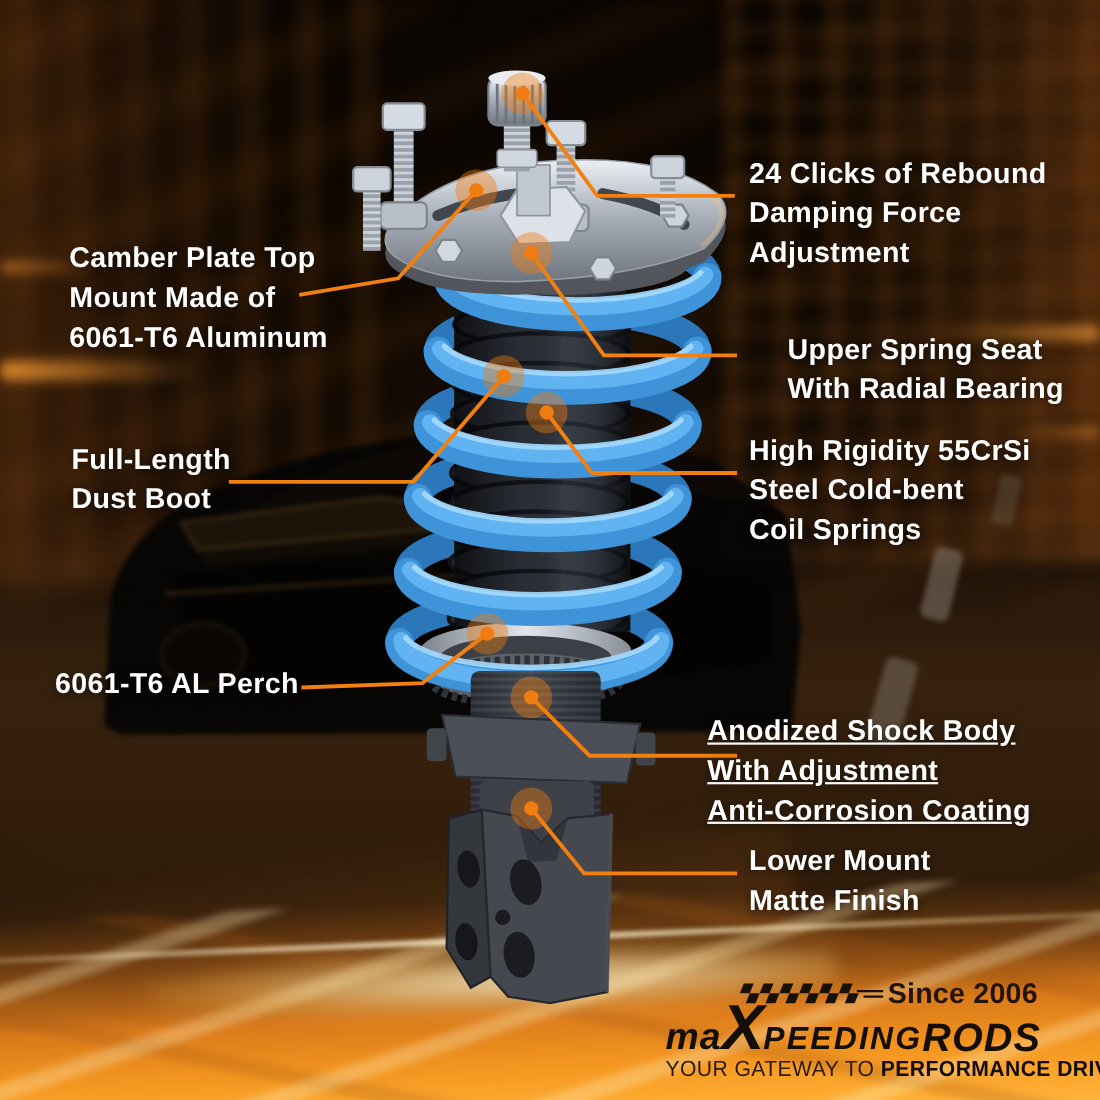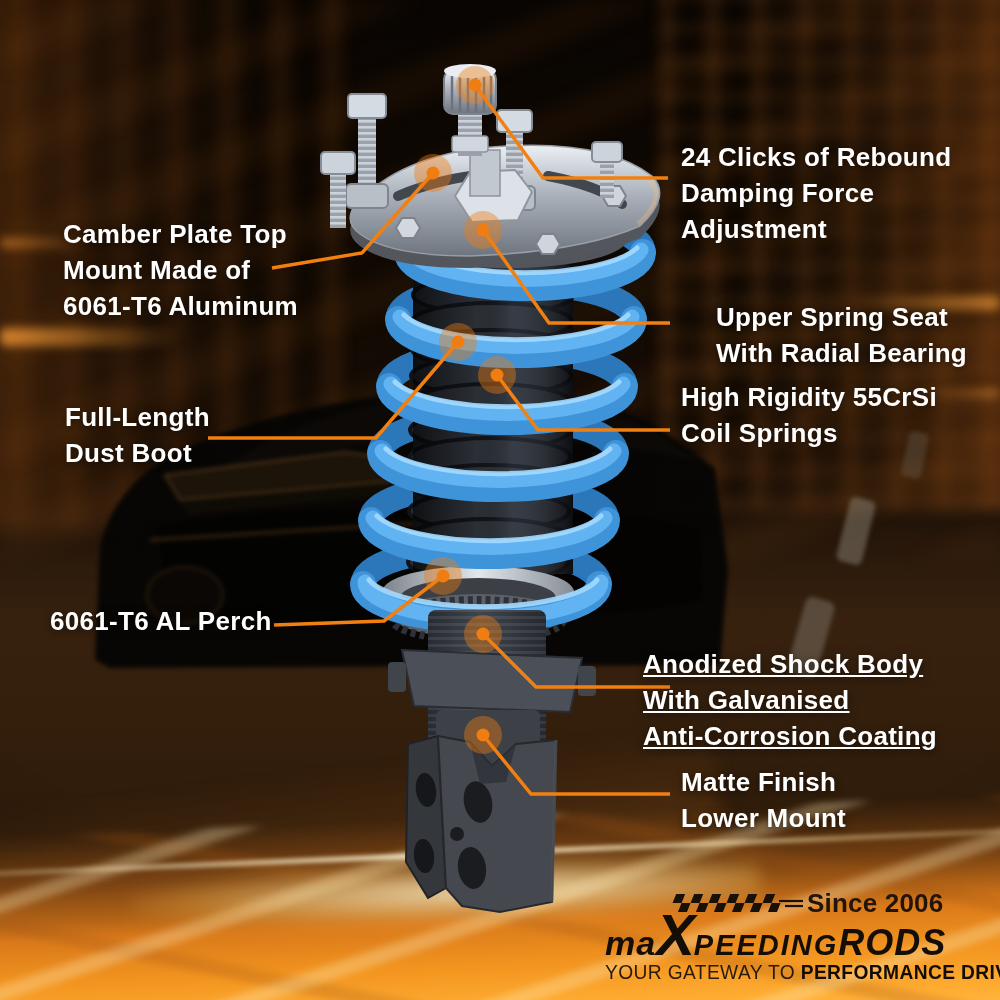--- a/index.html
+++ b/index.html
@@ -56,7 +56,7 @@
   #co-rebound{left:681px;top:139px;}
   #co-camber{left:63px;top:216px;}
   #co-upperseat{left:716px;top:299px;}
-  #co-springs{left:681px;top:379px;}
+  #co-springs{left:681px;top:391px;}
   #co-dustboot{left:65px;top:399px;}
   #co-perch{left:50px;top:603px;}
   #co-shockbody{left:643px;top:646px;text-decoration:underline;}

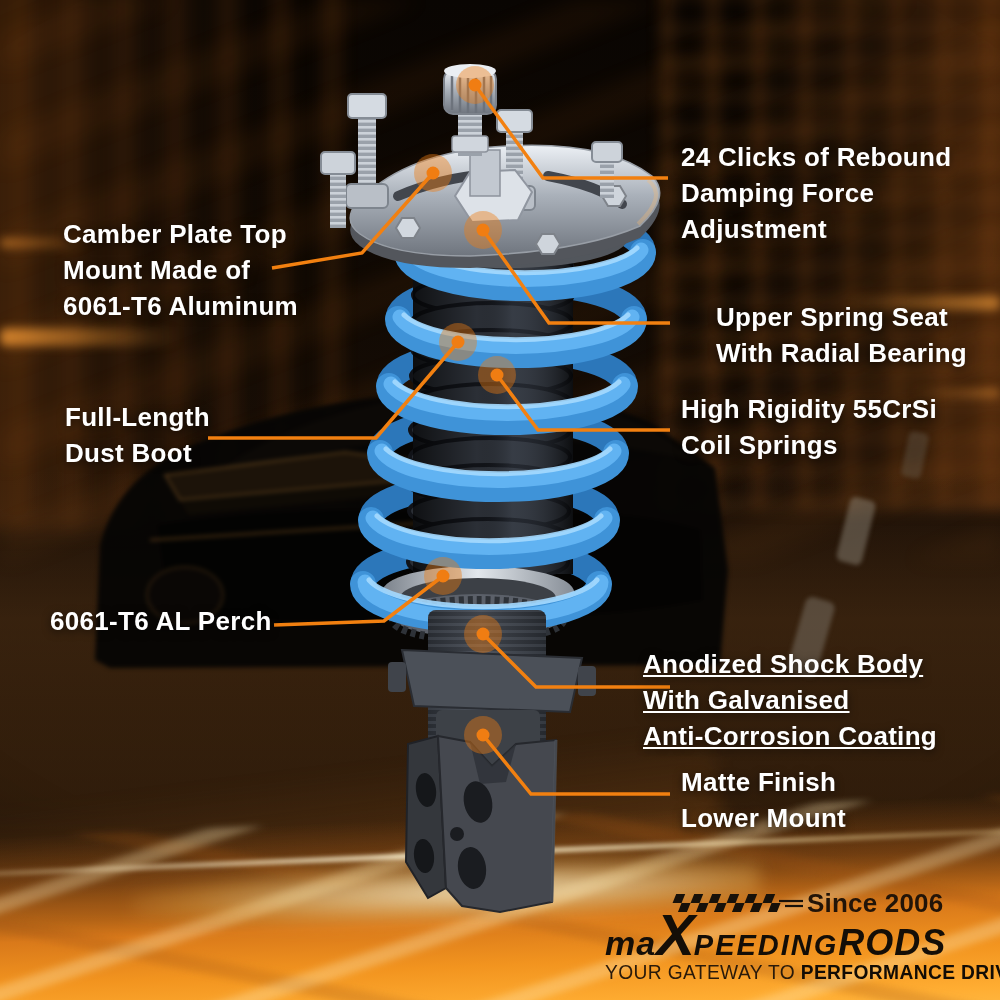--- a/index.html
+++ b/index.html
@@ -346,6 +346,7 @@
   </div>
   <div class="callout" id="co-springs">
     <span>High Rigidity 55CrSi</span>
+    <span>Steel Cold-bent</span>
     <span>Coil Springs</span>
   </div>
   <div class="callout" id="co-dustboot">

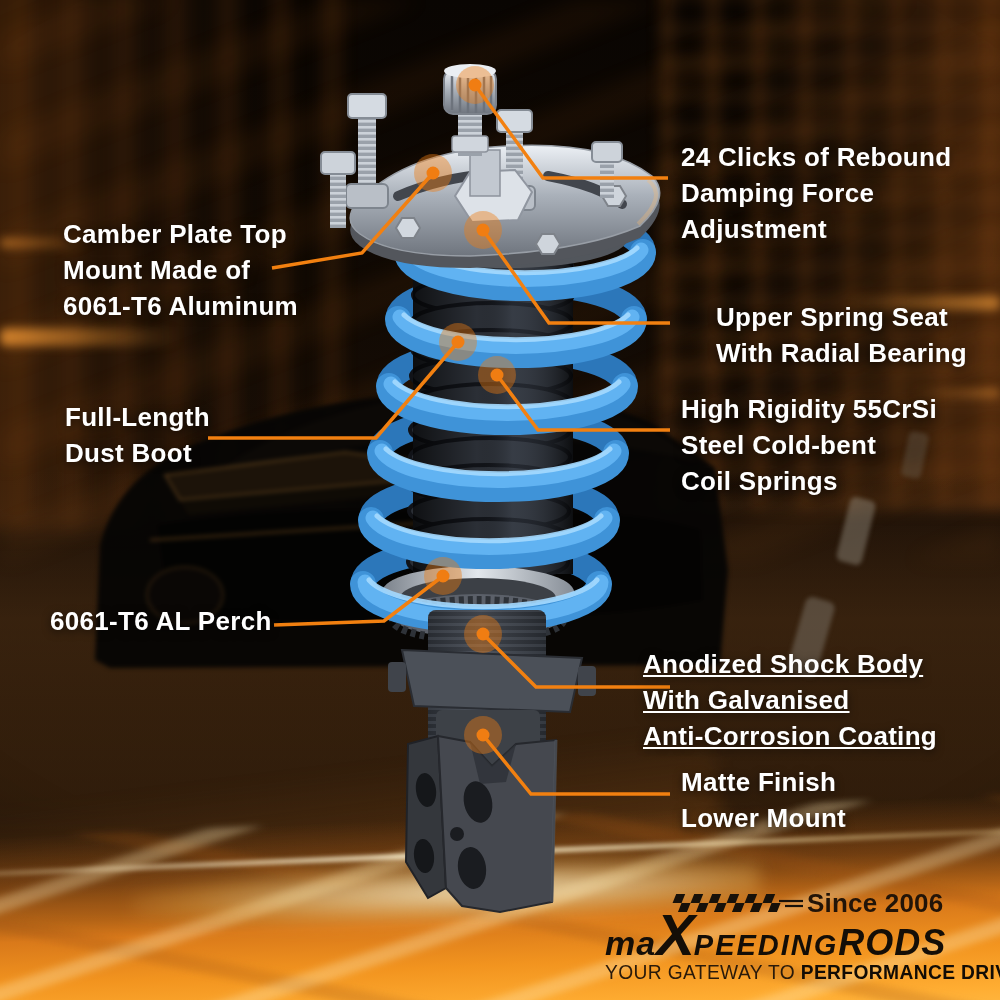--- a/index.html
+++ b/index.html
@@ -358,7 +358,7 @@
   </div>
   <div class="callout" id="co-shockbody">
     <span>Anodized Shock Body</span>
-    <span>With Galvanised</span>
+    <span>With Adjustment</span>
     <span>Anti-Corrosion Coating</span>
   </div>
   <div class="callout" id="co-lowermount">

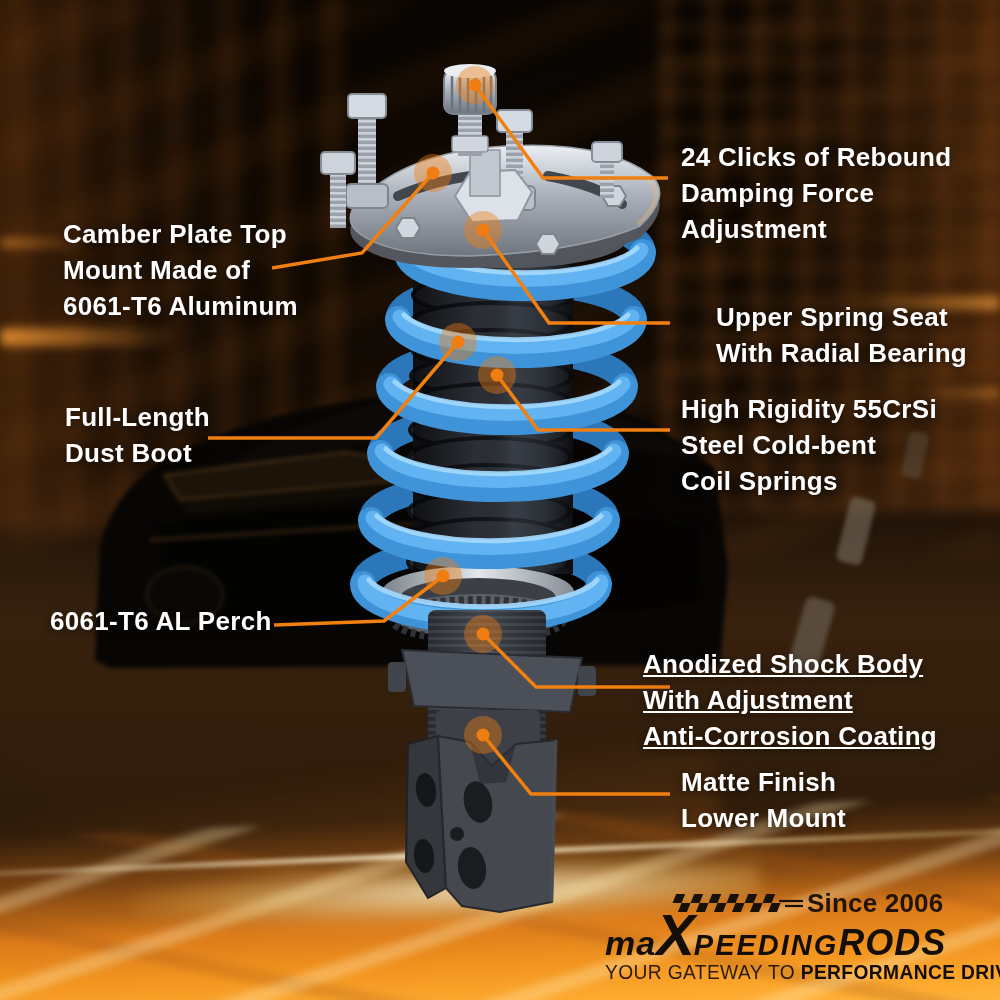--- a/index.html
+++ b/index.html
@@ -362,8 +362,8 @@
     <span>Anti-Corrosion Coating</span>
   </div>
   <div class="callout" id="co-lowermount">
+    <span>Lower Mount</span>
     <span>Matte Finish</span>
-    <span>Lower Mount</span>
   </div>
 
   <div class="logo">

